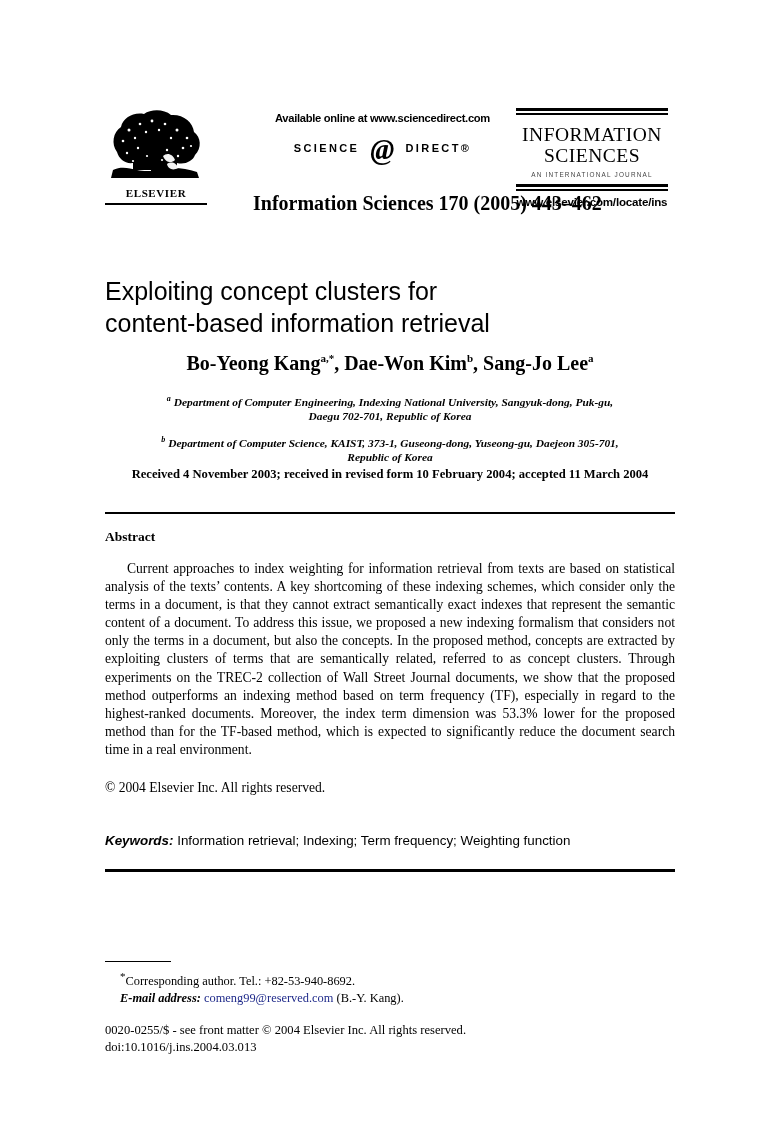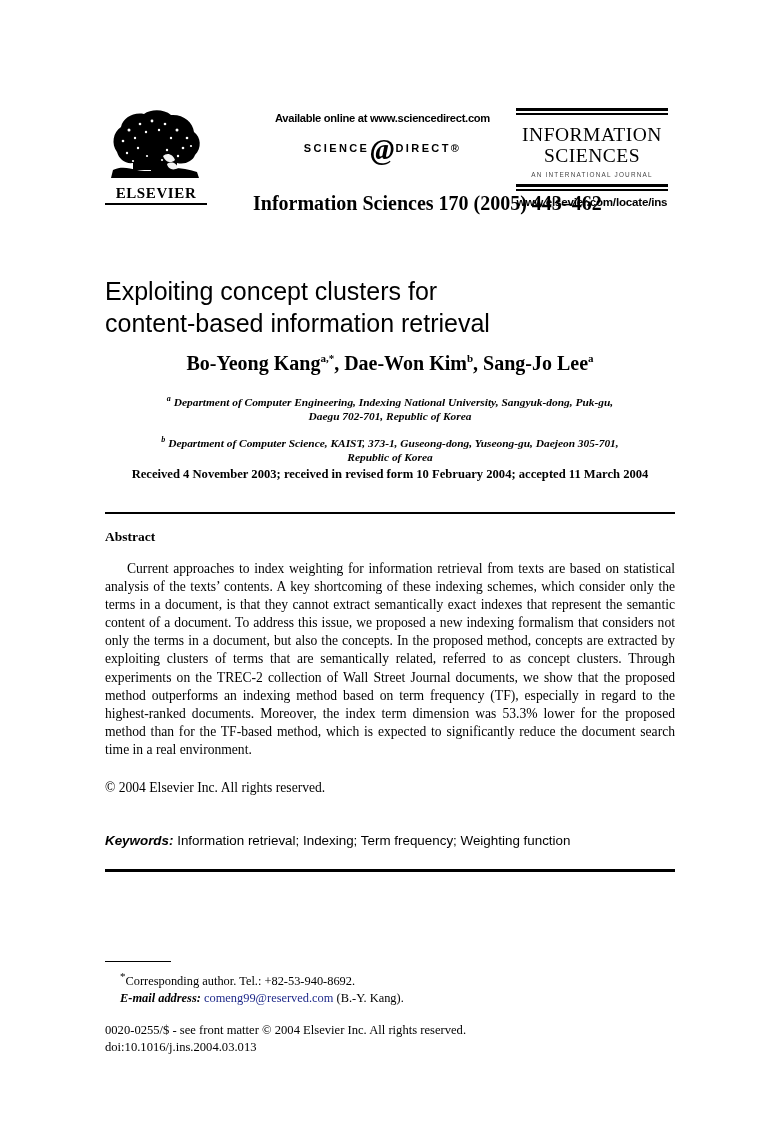--- a/index.html
+++ b/index.html
@@ -79,7 +79,7 @@
     display: flex;
     align-items: center;
     justify-content: center;
-    gap: 0;
+    gap: 10px;
   }
   .sd-word {
     font-family: "Liberation Sans", sans-serif;

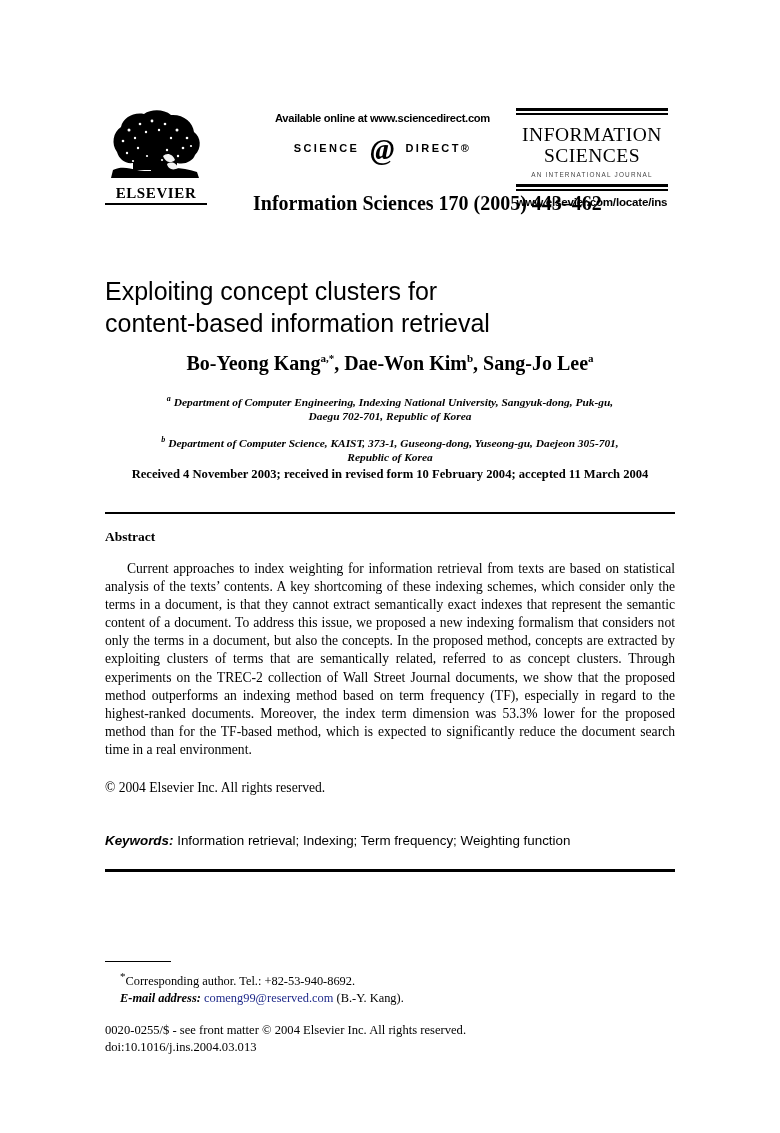--- a/index.html
+++ b/index.html
@@ -54,7 +54,7 @@
     text-align: center;
     font-family: "Liberation Serif", serif;
     font-weight: bold;
-    font-size: 15px;
+    font-size: 11px;
     letter-spacing: 0.6px;
     line-height: 19px;
     border-bottom: 2.4px solid #000;

